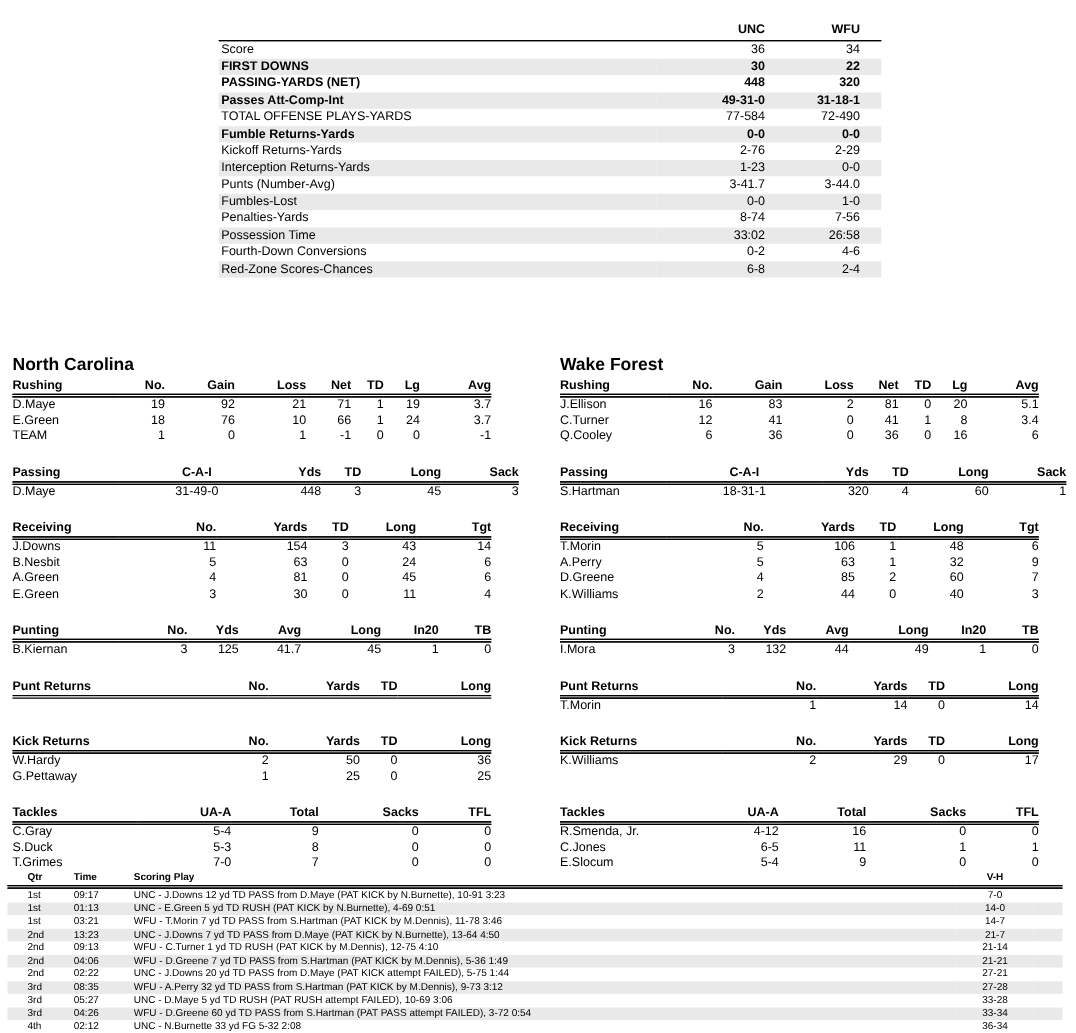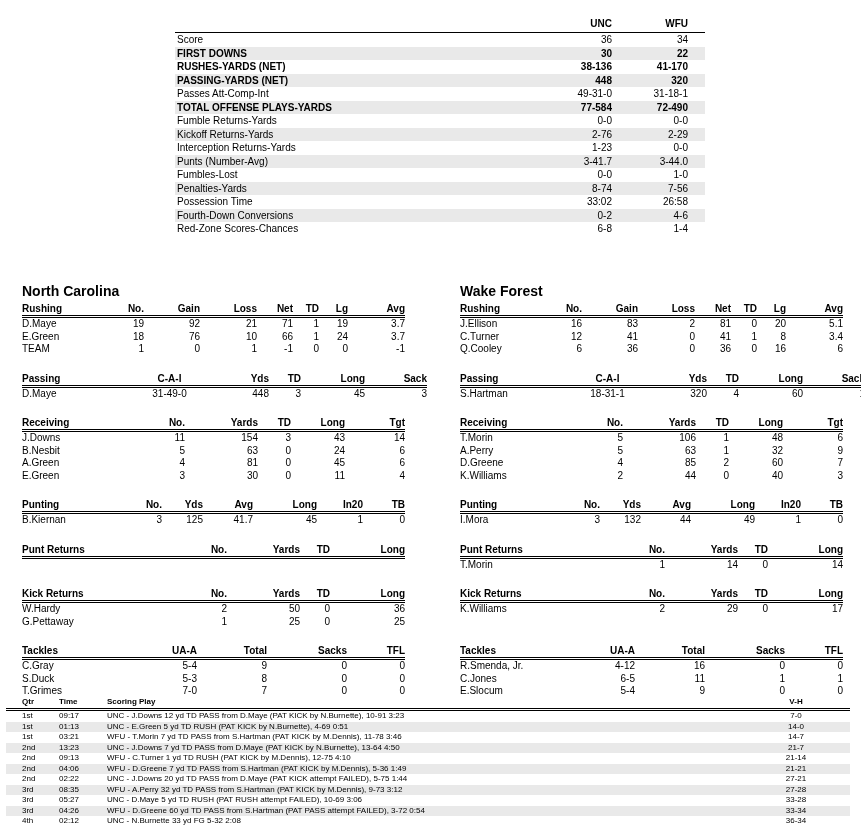--- a/index.html
+++ b/index.html
@@ -67,12 +67,6 @@
         <td></td>
       </tr>
 
-      <tr>
-        <td class="l">RUSHES-YARDS (NET)</td>
-        <td class="r">38-136</td>
-        <td class="r">41-170</td>
-        <td></td>
-      </tr>
 
       <tr>
         <td class="l">PASSING-YARDS (NET)</td>

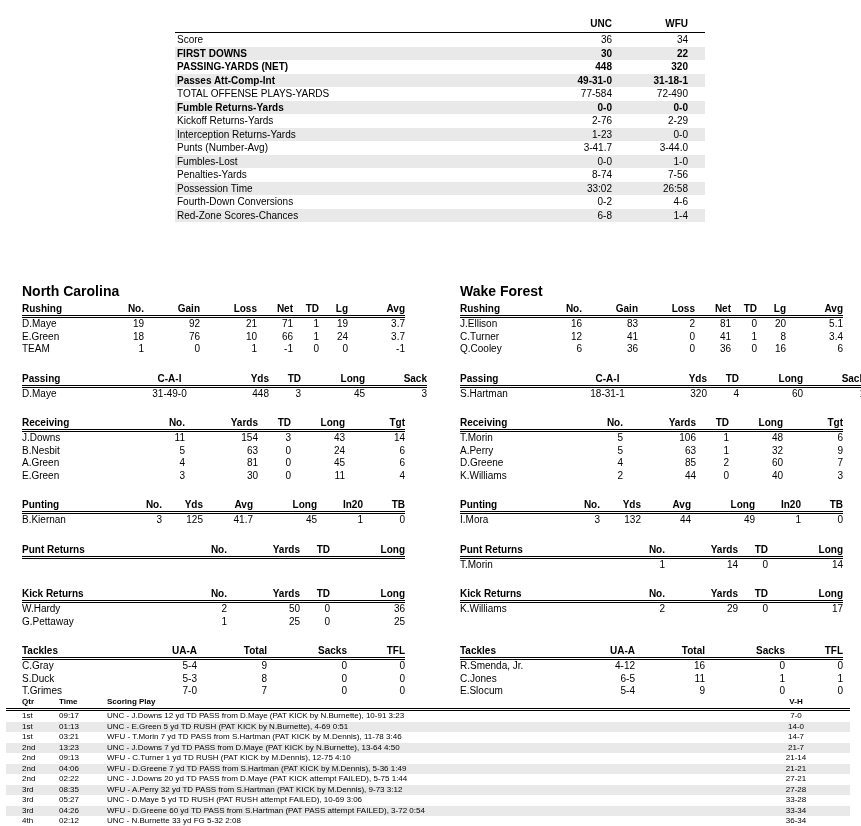--- a/index.html
+++ b/index.html
@@ -150,7 +150,7 @@
       <tr>
         <td class="l">Red-Zone Scores-Chances</td>
         <td class="r">6-8</td>
-        <td class="r">1-4</td>
+        <td class="r">2-4</td>
         <td></td>
       </tr>
     </tbody>

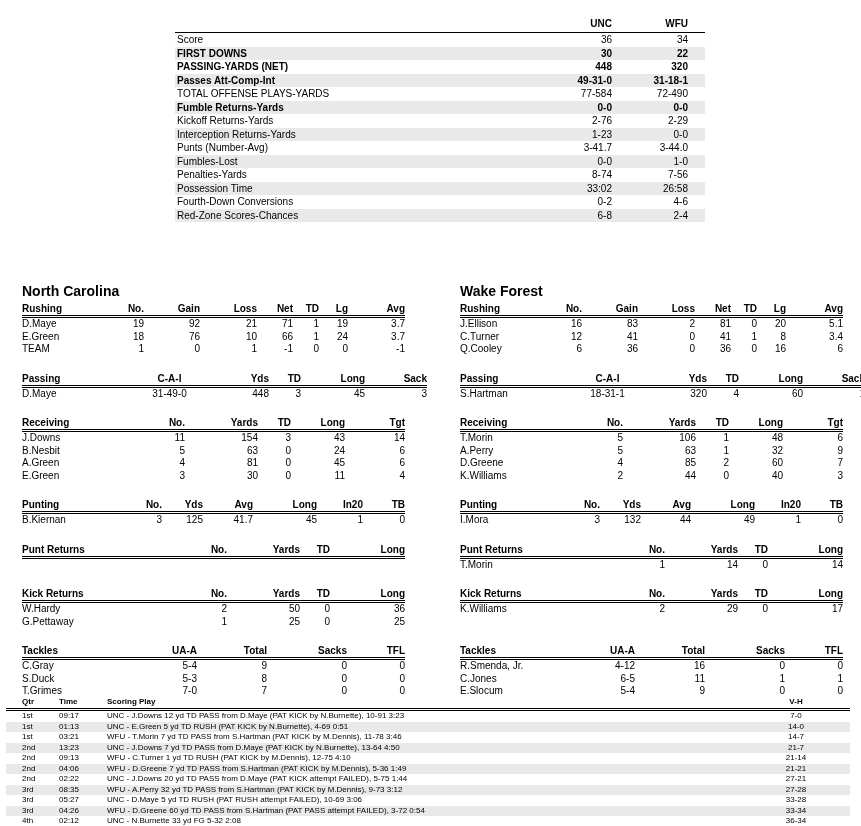--- a/index.html
+++ b/index.html
@@ -20,7 +20,7 @@
   .stats tbody tr:nth-of-type(6){font-weight:bold;}
 
   
-  .teams{position:absolute;left:22px;top:284px;display:grid;grid-template-columns:383px 383px;column-gap:55px;row-gap:16px;align-items:start;}
+  .teams{position:absolute;left:10px;top:284px;display:grid;grid-template-columns:383px 383px;column-gap:55px;row-gap:16px;align-items:start;}
   .team-title{margin:0 0 3px 0;font-size:14px;line-height:15px;font-weight:bold;}
   .mini{width:383px;font-size:10px;}
   .mini th{border-bottom:3px double #000;font-weight:bold;height:13px;line-height:13px;}

